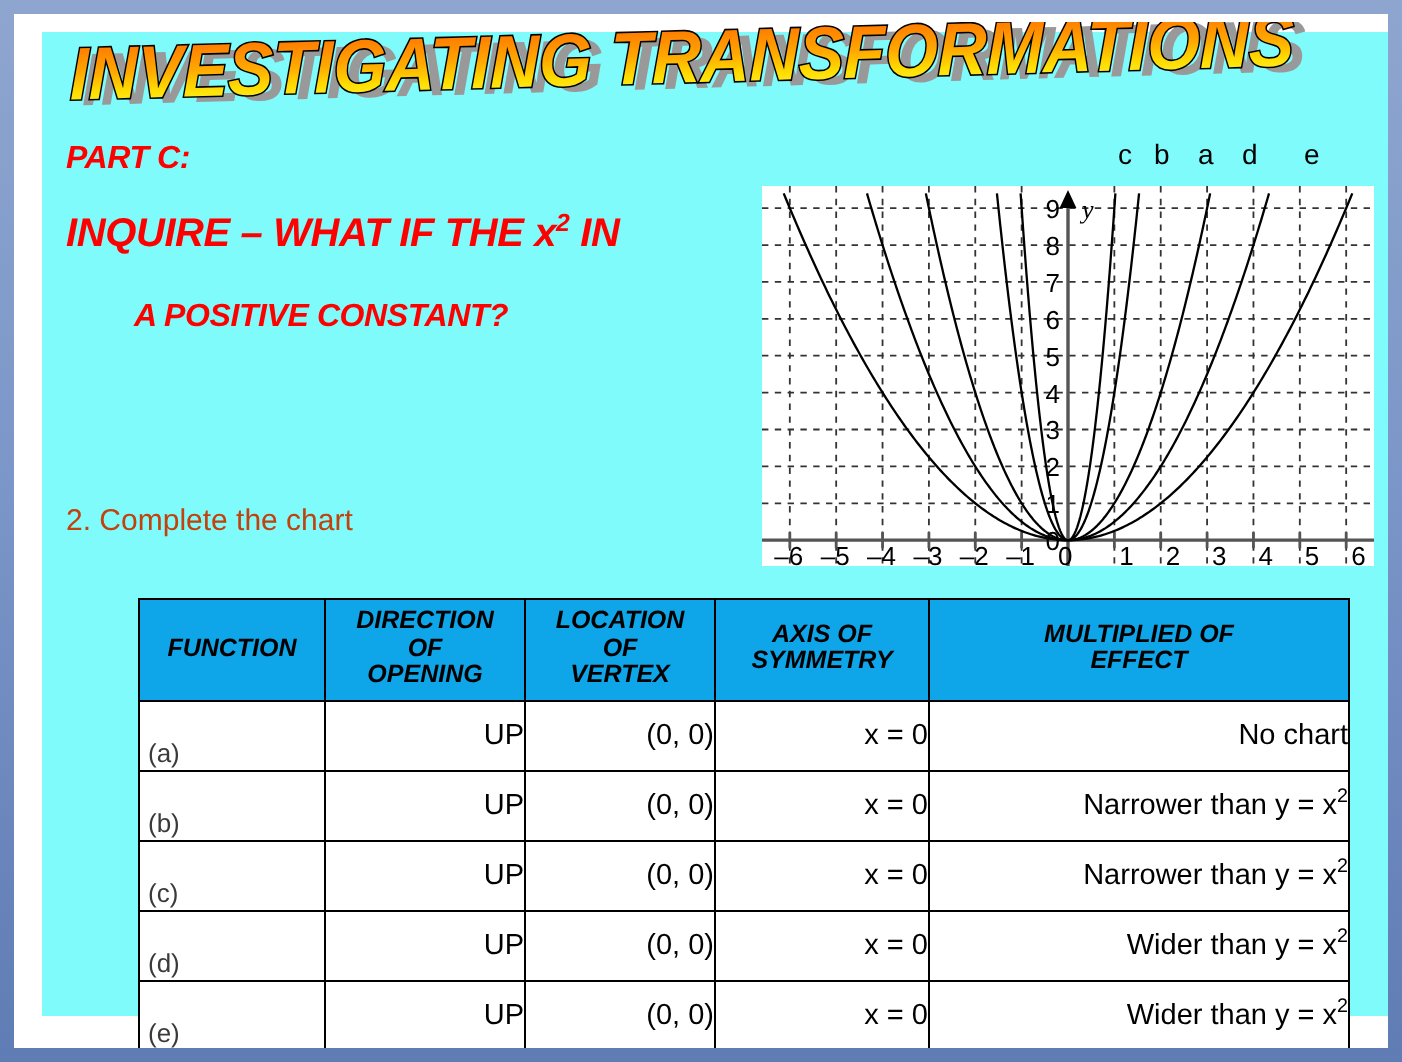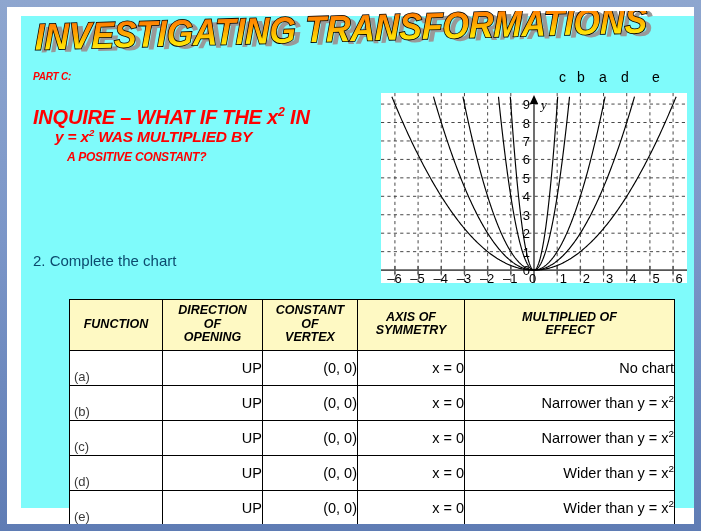--- a/index.html
+++ b/index.html
@@ -43,7 +43,7 @@
     font-family:"Liberation Sans",sans-serif;letter-spacing:-0.2px;
     white-space:nowrap;
   }
-  #part-c{left:26px;top:64px;font-size:10px;}
+  #part-c{left:26px;top:64px;font-size:16px;}
   #inquire-l1{left:26px;top:99px;font-size:20px;}
   #inquire-l2{left:48px;top:121px;font-size:15.5px;}
   #inquire-l3{left:60px;top:143px;font-size:12px;}

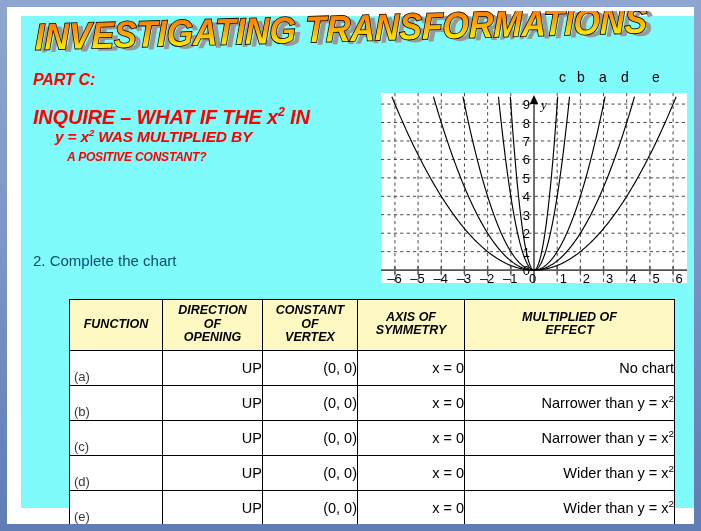--- a/index.html
+++ b/index.html
@@ -140,7 +140,6 @@
 
     <div class="redtext" id="inquire-l1"><span>INQUIRE – WHAT IF THE x</span><sup>2</sup><span> IN</span></div>
 
-    <div class="redtext" id="inquire-l2"><span>y = x</span><sup>2</sup><span> WAS MULTIPLIED BY</span></div>
 
     <div class="redtext" id="inquire-l3">A POSITIVE CONSTANT?</div>
 

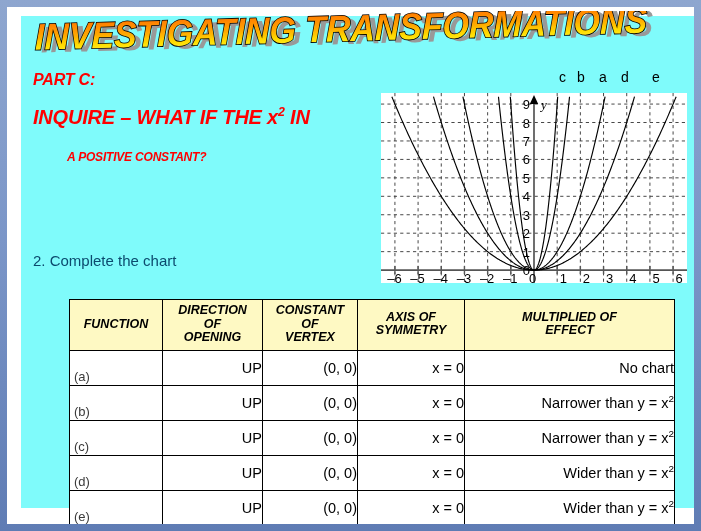--- a/index.html
+++ b/index.html
@@ -46,7 +46,7 @@
   #part-c{left:26px;top:64px;font-size:16px;}
   #inquire-l1{left:26px;top:99px;font-size:20px;}
   #inquire-l2{left:48px;top:121px;font-size:15.5px;}
-  #inquire-l3{left:60px;top:143px;font-size:12px;}
+  #inquire-l3{left:60px;top:143px;font-size:16px;}
   .redtext sup{font-size:0.62em;vertical-align:super;line-height:0;}
 
   

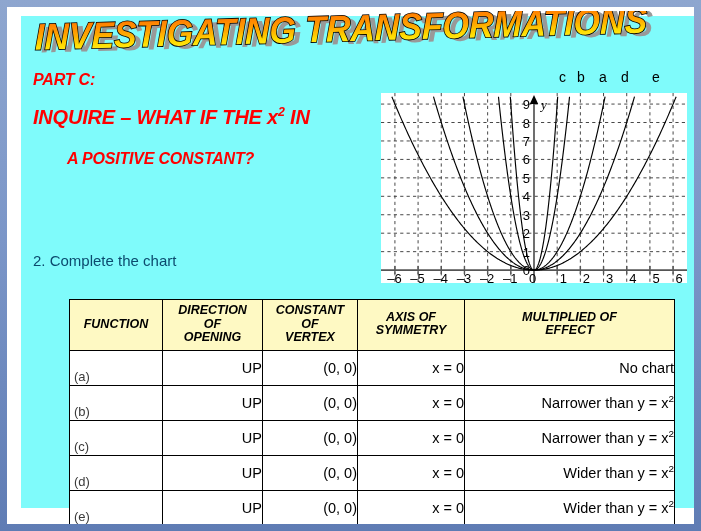--- a/index.html
+++ b/index.html
@@ -51,7 +51,7 @@
 
   
   #complete-chart{
-    position:absolute;left:26px;top:245px;font-size:15px;color:#0c4a6e;
+    position:absolute;left:26px;top:245px;font-size:15px;color:#c2410c;
     font-family:"Liberation Sans",sans-serif;white-space:nowrap;
   }
   .curve-label{

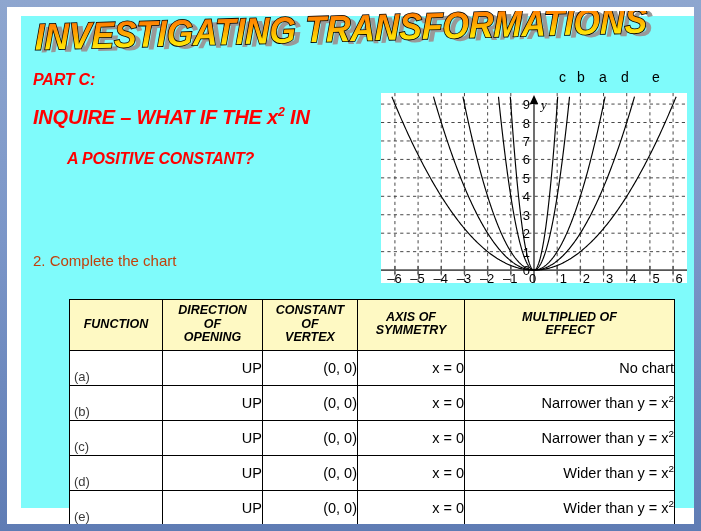--- a/index.html
+++ b/index.html
@@ -79,7 +79,7 @@
     background:#ffffff;
   }
   #chart-table thead th{
-    background:#fef9c3;
+    background:#0ea5e9;
     font-family:"Liberation Sans",sans-serif;
     font-weight:bold;font-style:italic;
     font-size:12.5px;color:#000000;

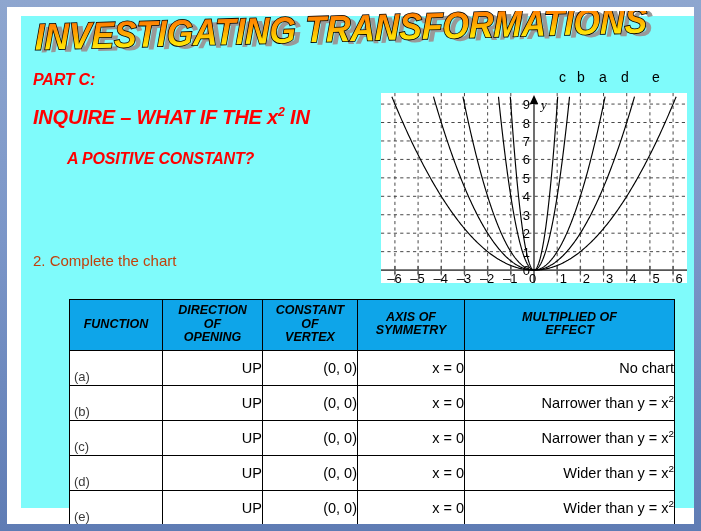--- a/index.html
+++ b/index.html
@@ -237,7 +237,7 @@
           <th>DIRECTION
 OF
 OPENING</th>
-          <th>CONSTANT
+          <th>LOCATION
 OF
 VERTEX</th>
           <th>AXIS OF

